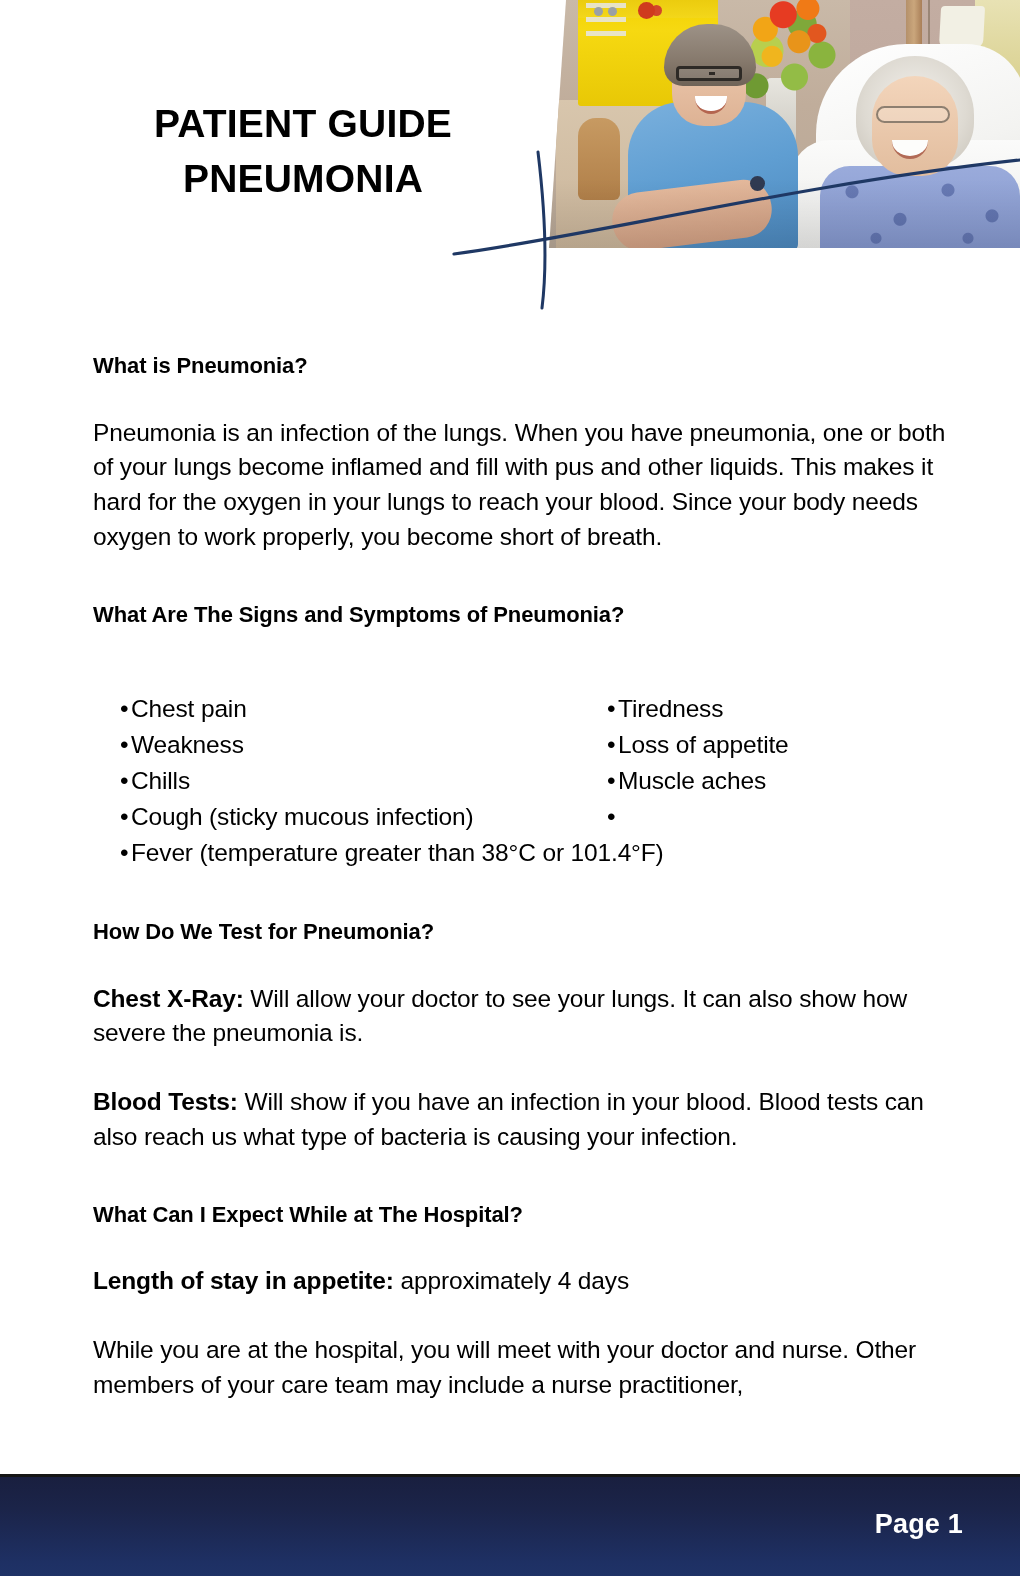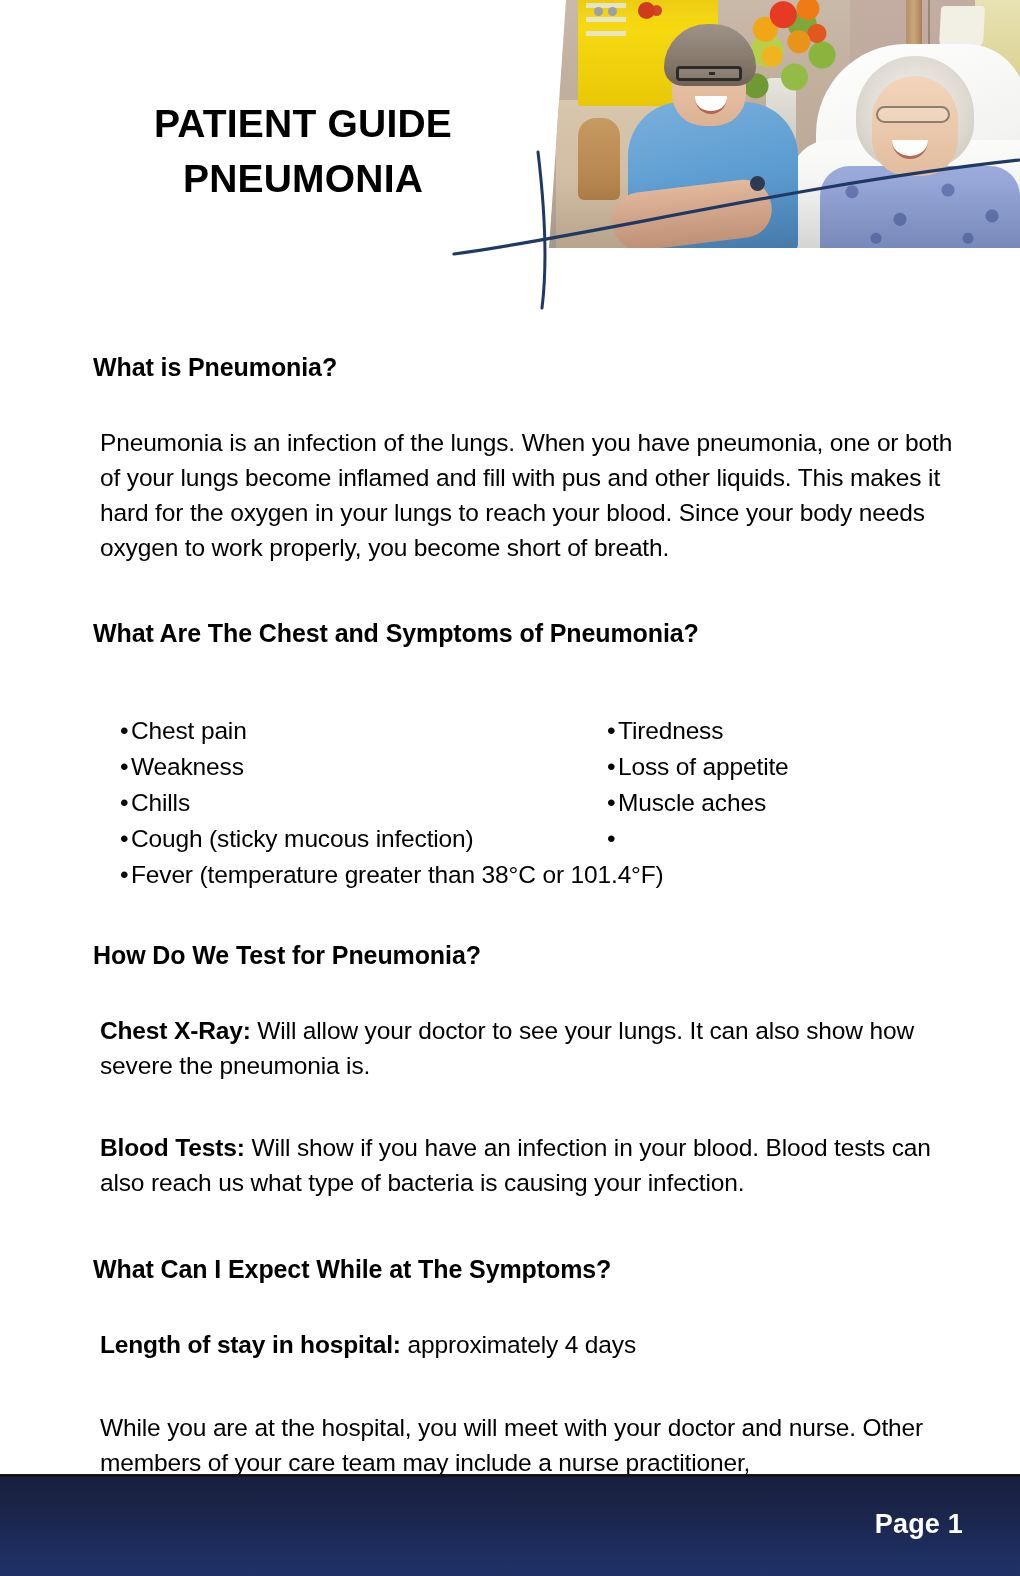--- a/index.html
+++ b/index.html
@@ -257,7 +257,7 @@
   }
   h2.section-heading {
     margin: 0;
-    font-size: 25px;
+    font-size: 22px;
     font-weight: bold;
     line-height: 1.25;
     letter-spacing: -0.1px;

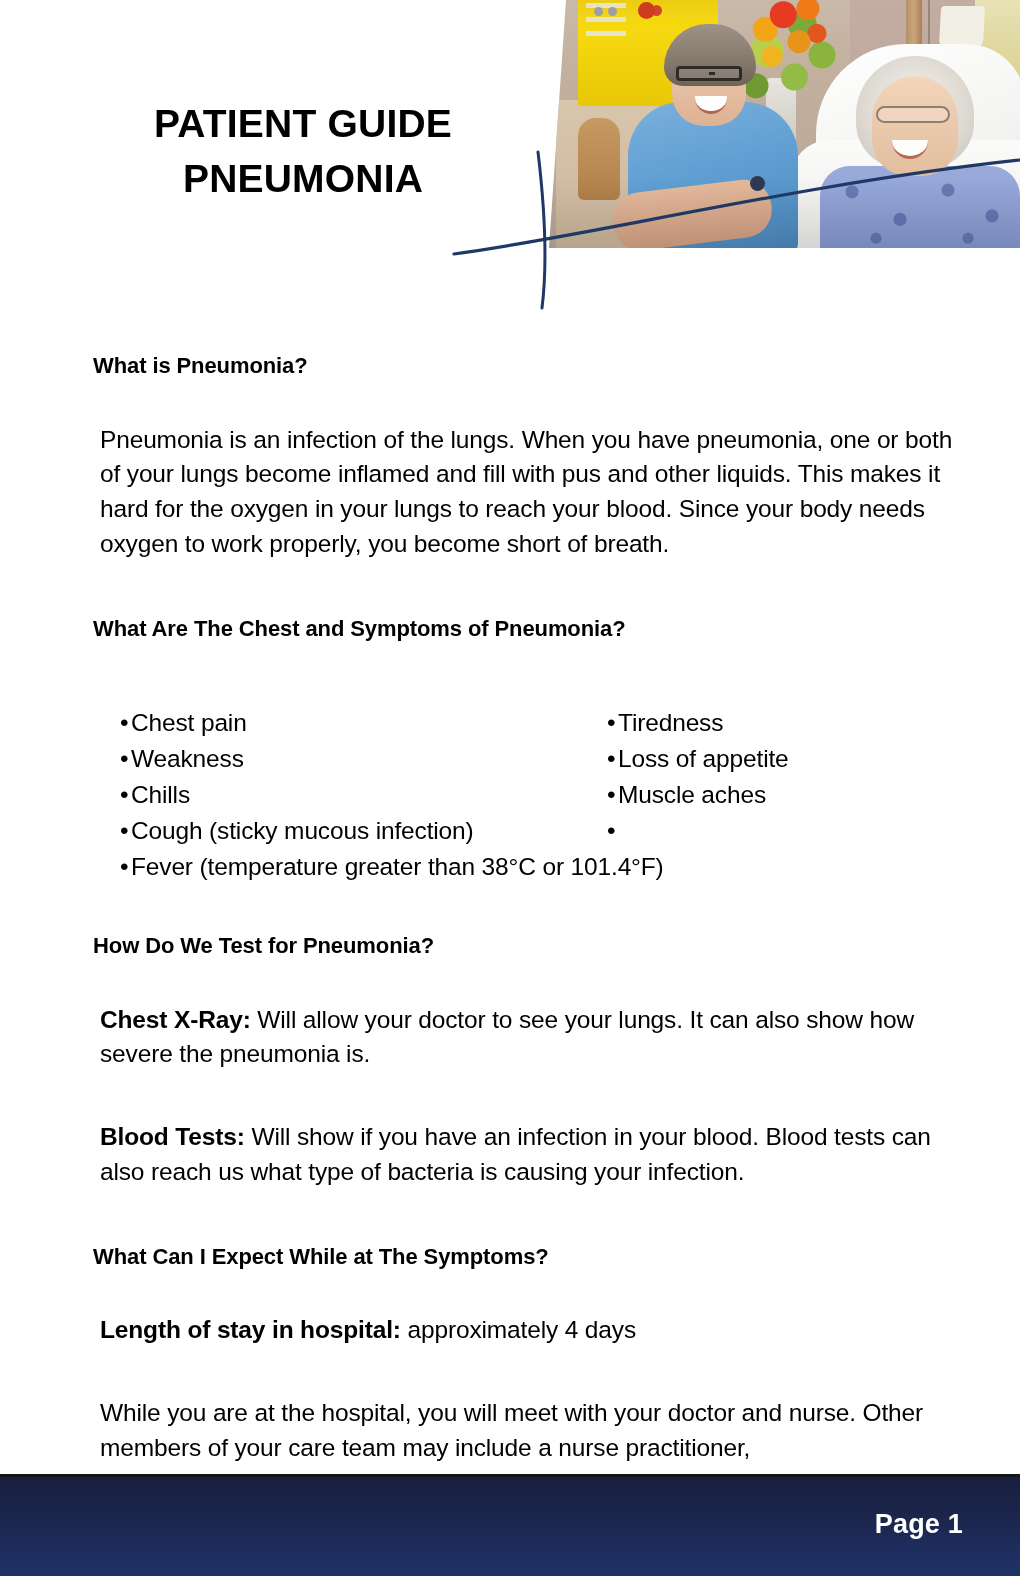--- a/index.html
+++ b/index.html
@@ -263,7 +263,7 @@
     letter-spacing: -0.1px;
   }
   p.body-text {
-    margin: 7px;
+    margin: 0;
     font-size: 24.5px;
     line-height: 1.42;
     letter-spacing: -0.15px;

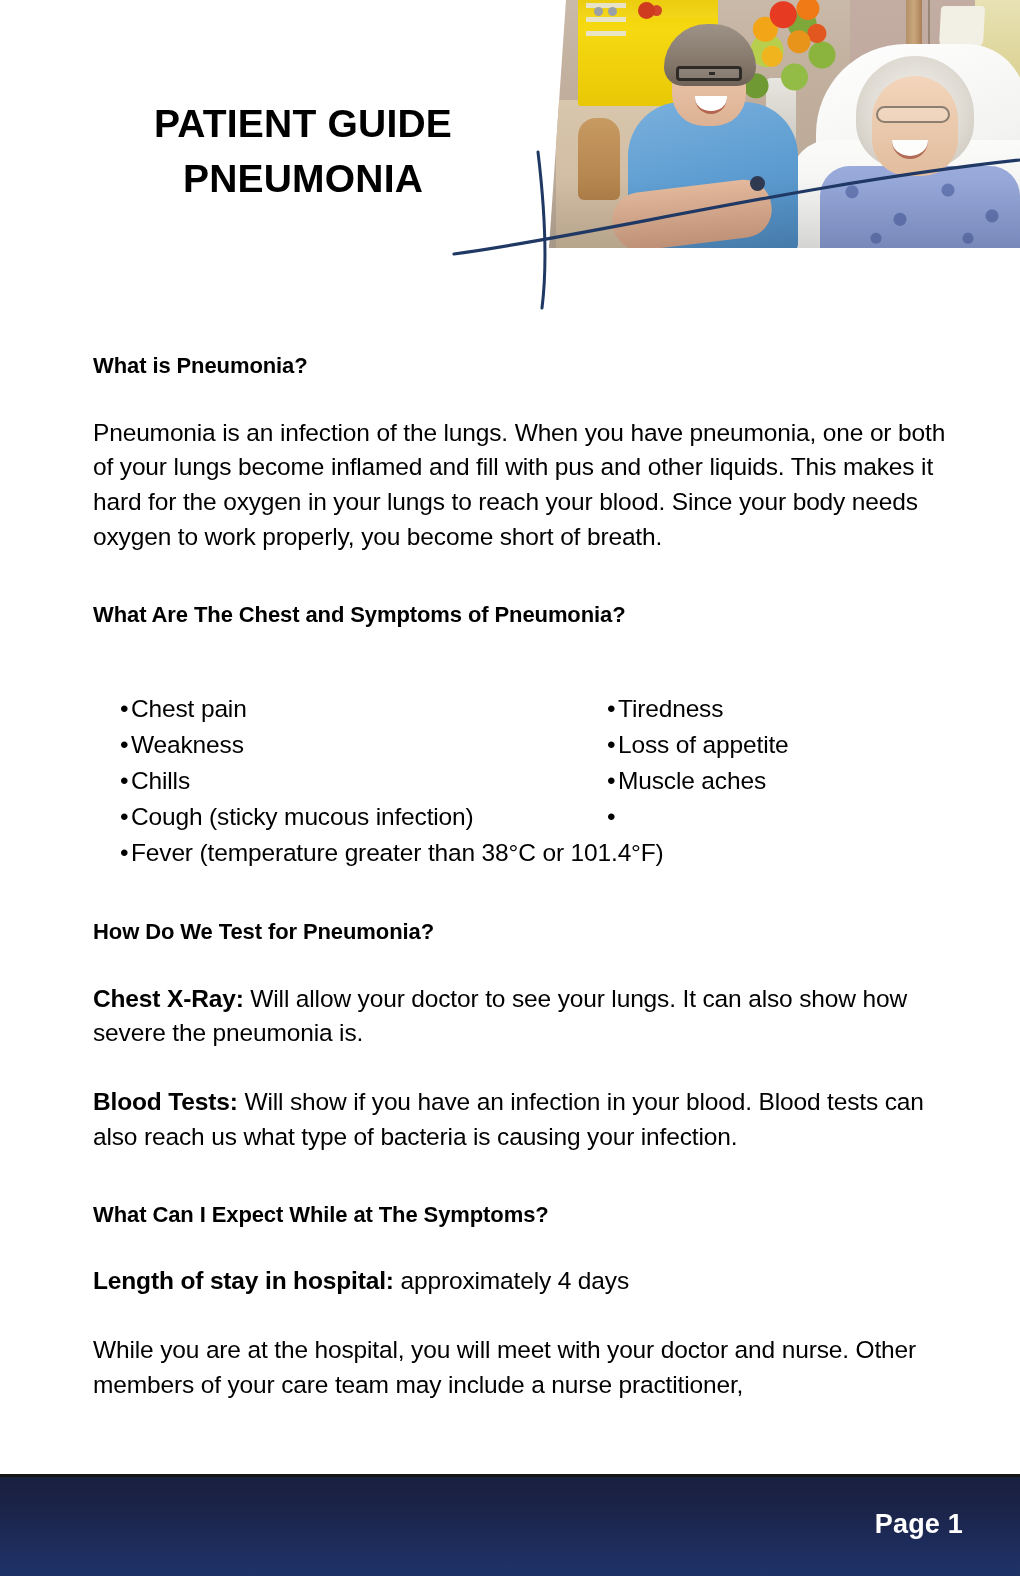--- a/index.html
+++ b/index.html
@@ -392,7 +392,7 @@
 
     <div class="gap-section"></div>
 
-    <h2 class="section-heading">What Are The Chest and Symptoms of Pneumonia?</h2>
+    <h2 class="section-heading">What Are The Signs and Symptoms of Pneumonia?</h2>
     <div class="gap-after-heading"></div>
 
     <div class="gap-small"></div>

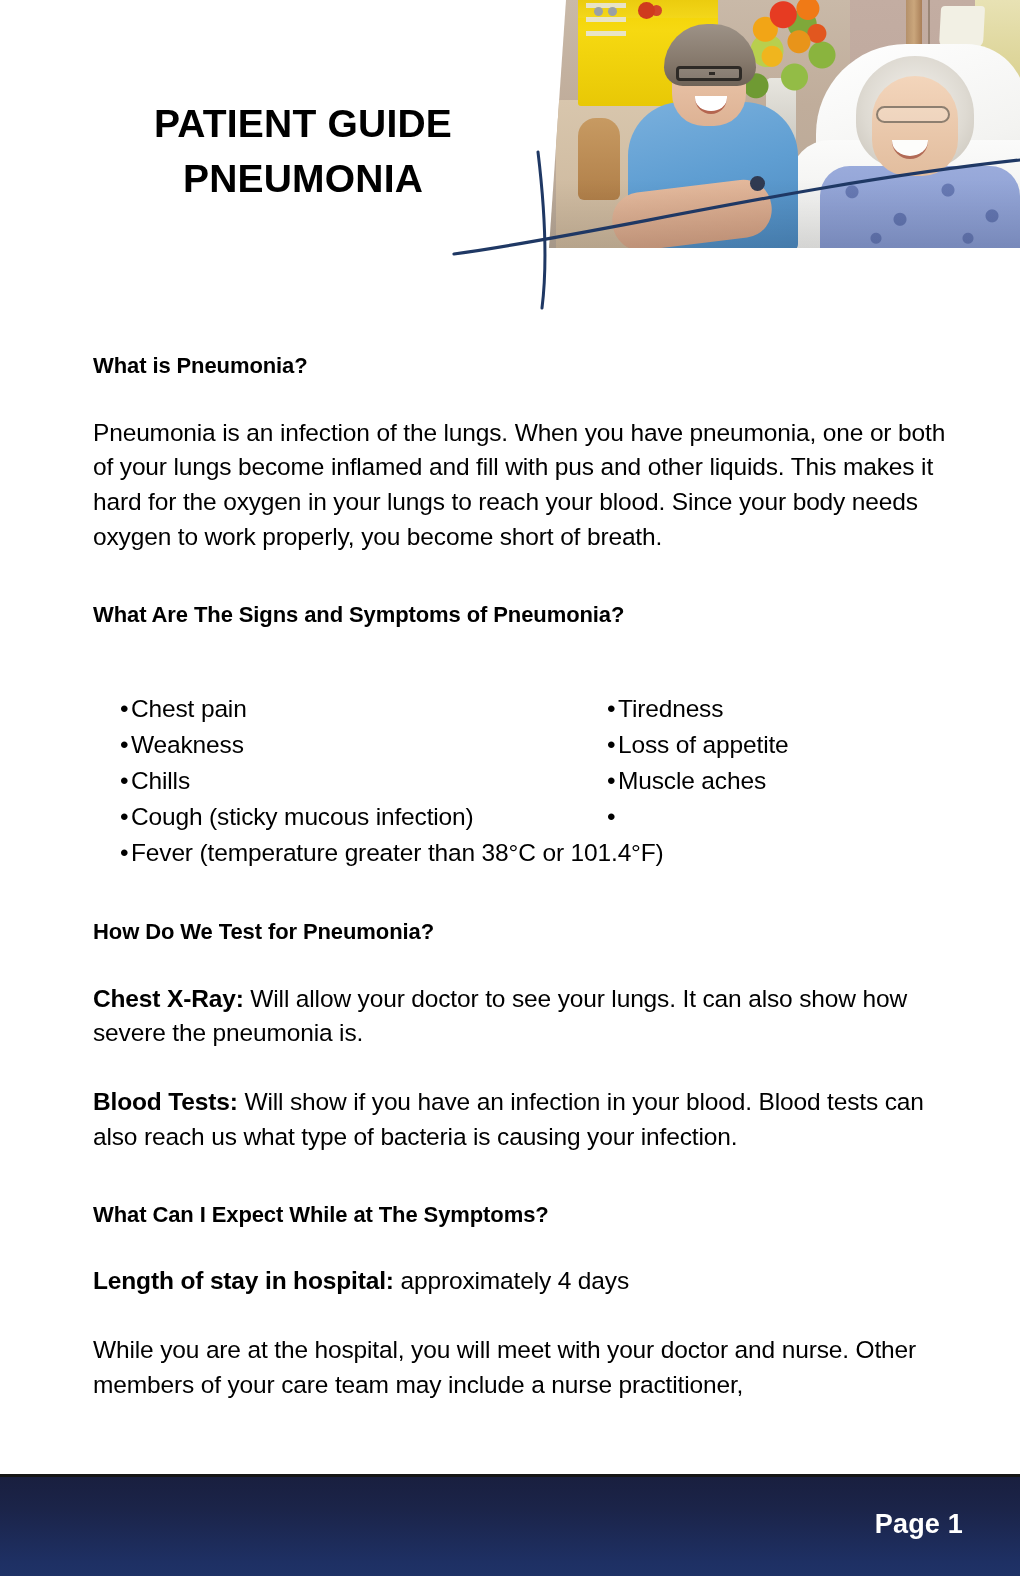--- a/index.html
+++ b/index.html
@@ -457,7 +457,7 @@
 
     <div class="gap-section"></div>
 
-    <h2 class="section-heading">What Can I Expect While at The Symptoms?</h2>
+    <h2 class="section-heading">What Can I Expect While at The Hospital?</h2>
     <div class="gap-after-heading"></div>
     <p class="body-text"><span class="lead-label">Length of stay in hospital:</span><span> approximately 4 days</span></p>
 

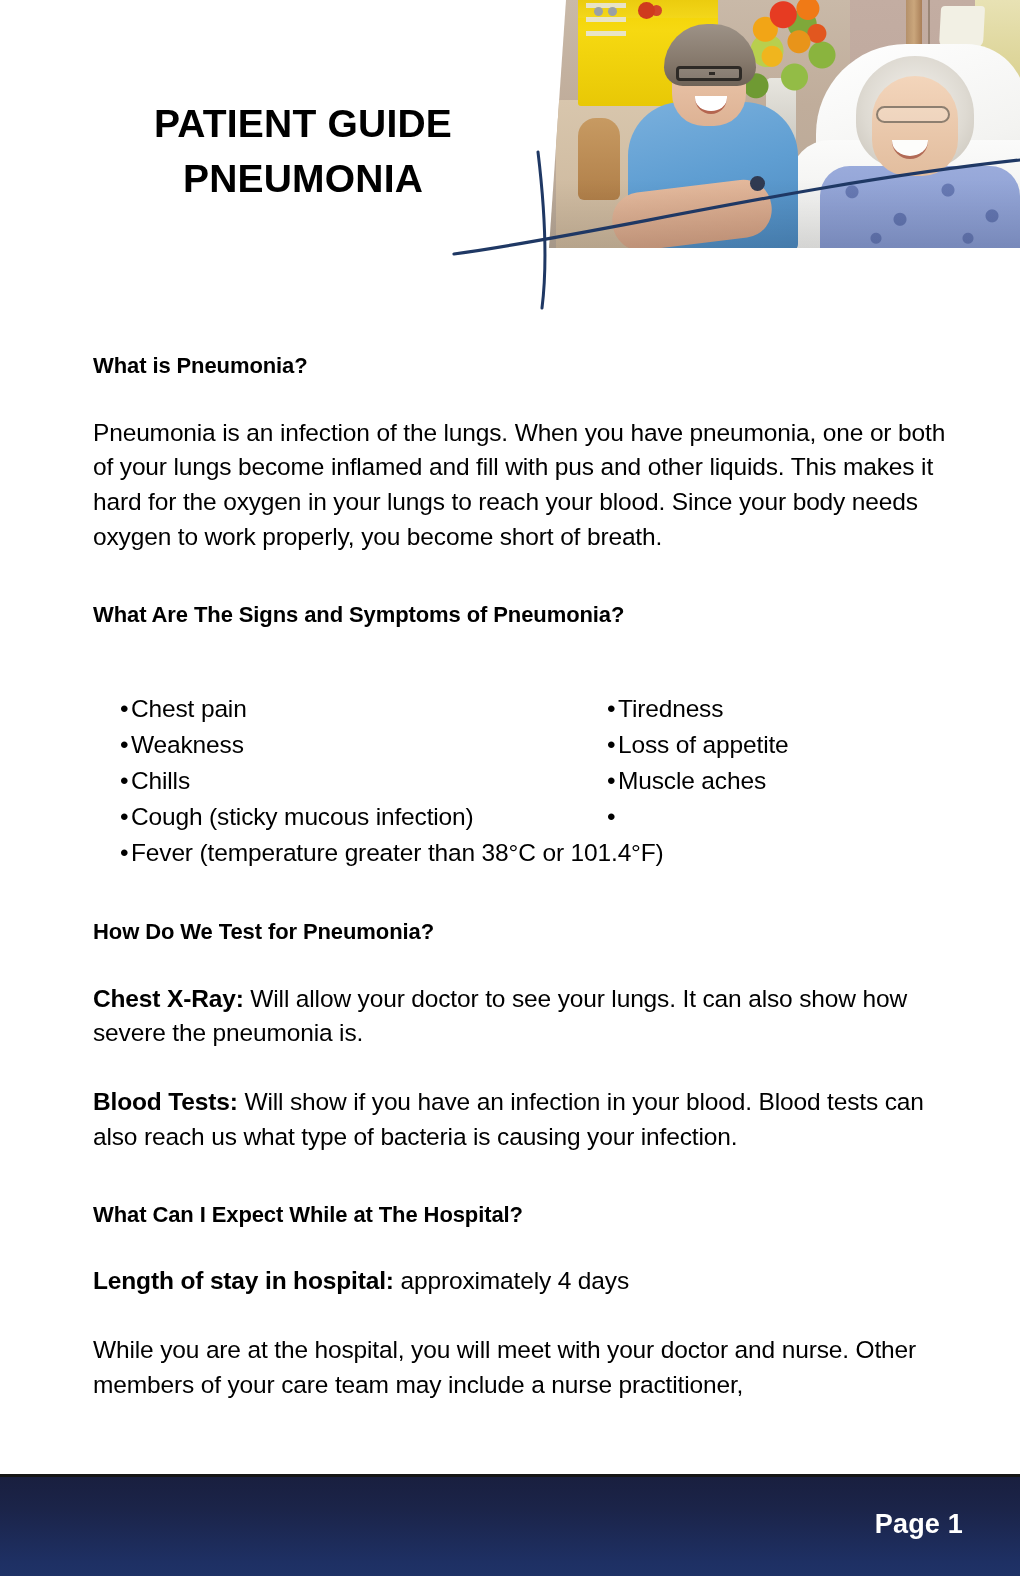--- a/index.html
+++ b/index.html
@@ -459,7 +459,7 @@
 
     <h2 class="section-heading">What Can I Expect While at The Hospital?</h2>
     <div class="gap-after-heading"></div>
-    <p class="body-text"><span class="lead-label">Length of stay in hospital:</span><span> approximately 4 days</span></p>
+    <p class="body-text"><span class="lead-label">Length of stay in appetite:</span><span> approximately 4 days</span></p>
 
     <div class="gap-para"></div>
 

